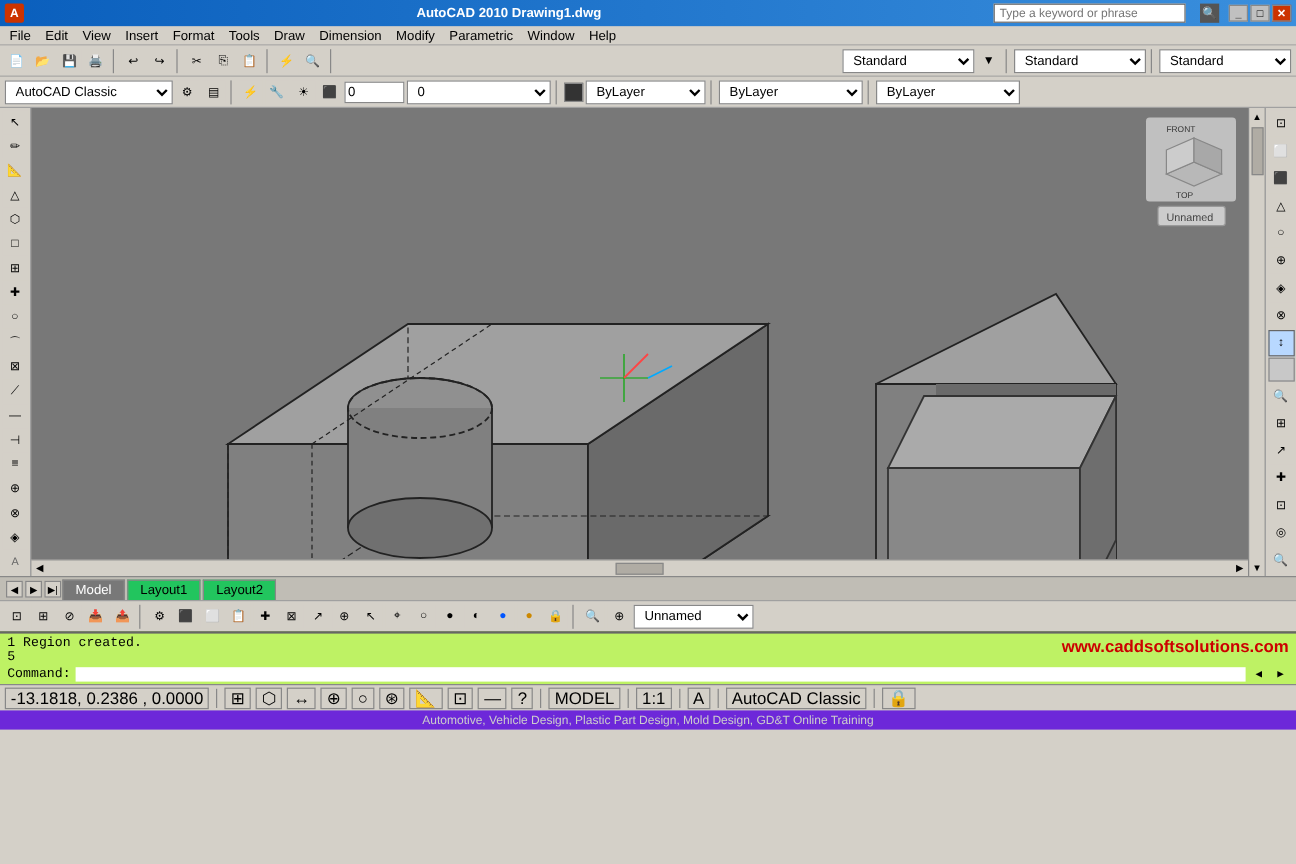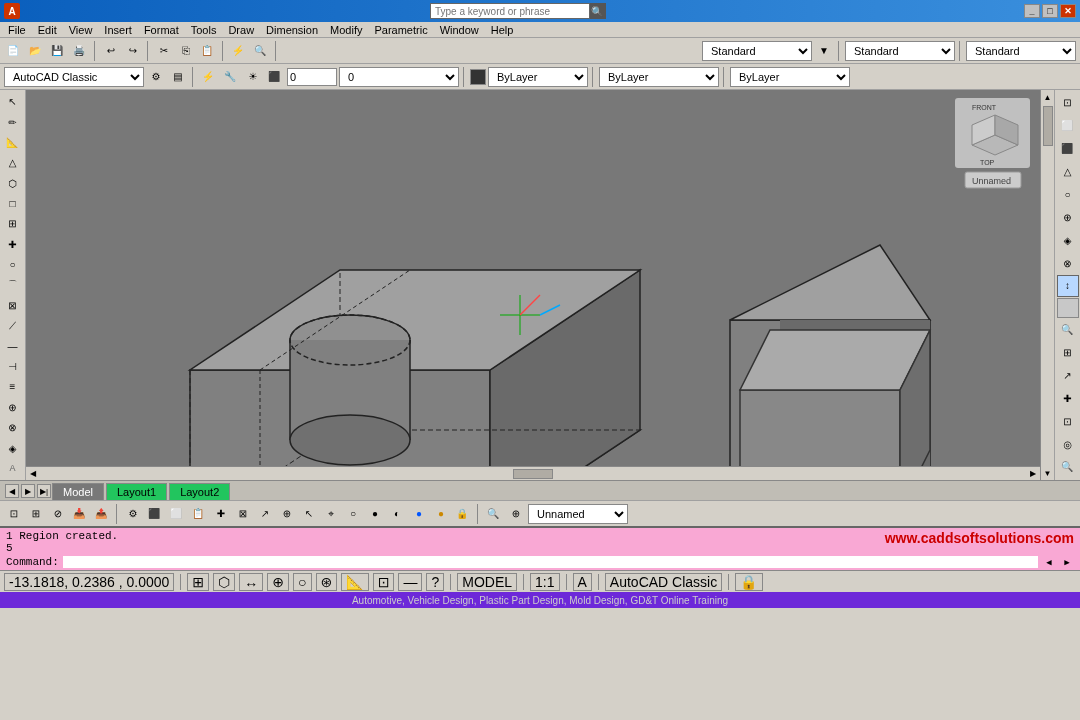--- a/index.html
+++ b/index.html
@@ -208,6 +208,7 @@
   <div style="display:flex;align-items:center;gap:4px;">
     <div style="width:16px;height:16px;background:#cc3300;border-radius:2px;display:flex;align-items:center;justify-content:center;color:white;font-weight:bold;font-size:10px;">A</div>
   </div>
+  <div class="title-text">AutoCAD 2010  Drawing1.dwg</div>
   <div style="display:flex;align-items:flex-end;gap:0;margin-right:8px;">
     <input style="height: 16px; width: 160px; font-size: 10px; border: 1px solid rgb(102, 102, 102); padding: 0px 4px;" placeholder="Type a keyword or phrase">
     <div style="width:16px;height:16px;background:#555;display:flex;align-items:center;justify-content:center;color:white;font-size:10px;cursor:pointer;">🔍</div>

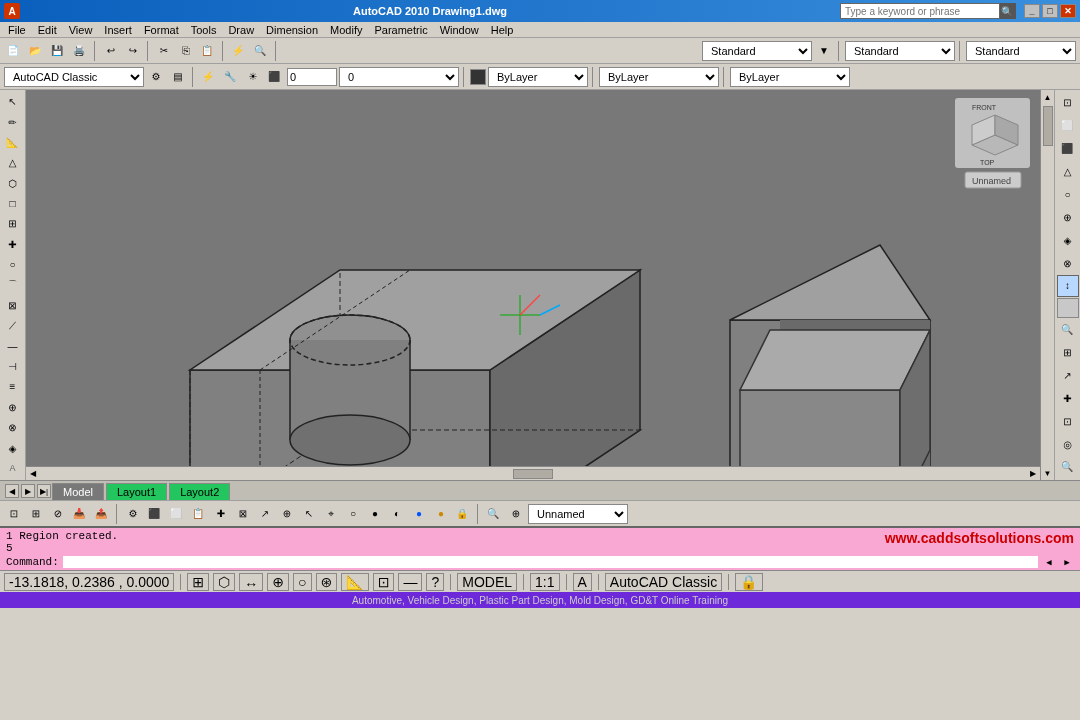--- a/index.html
+++ b/index.html
@@ -209,7 +209,7 @@
     <div style="width:16px;height:16px;background:#cc3300;border-radius:2px;display:flex;align-items:center;justify-content:center;color:white;font-weight:bold;font-size:10px;">A</div>
   </div>
   <div class="title-text">AutoCAD 2010  Drawing1.dwg</div>
-  <div style="display:flex;align-items:flex-end;gap:0;margin-right:8px;">
+  <div style="display:flex;align-items:flex-end;gap:12px;margin-right:8px;">
     <input style="height: 16px; width: 160px; font-size: 10px; border: 1px solid rgb(102, 102, 102); padding: 0px 4px;" placeholder="Type a keyword or phrase">
     <div style="width:16px;height:16px;background:#555;display:flex;align-items:center;justify-content:center;color:white;font-size:10px;cursor:pointer;">🔍</div>
   </div>

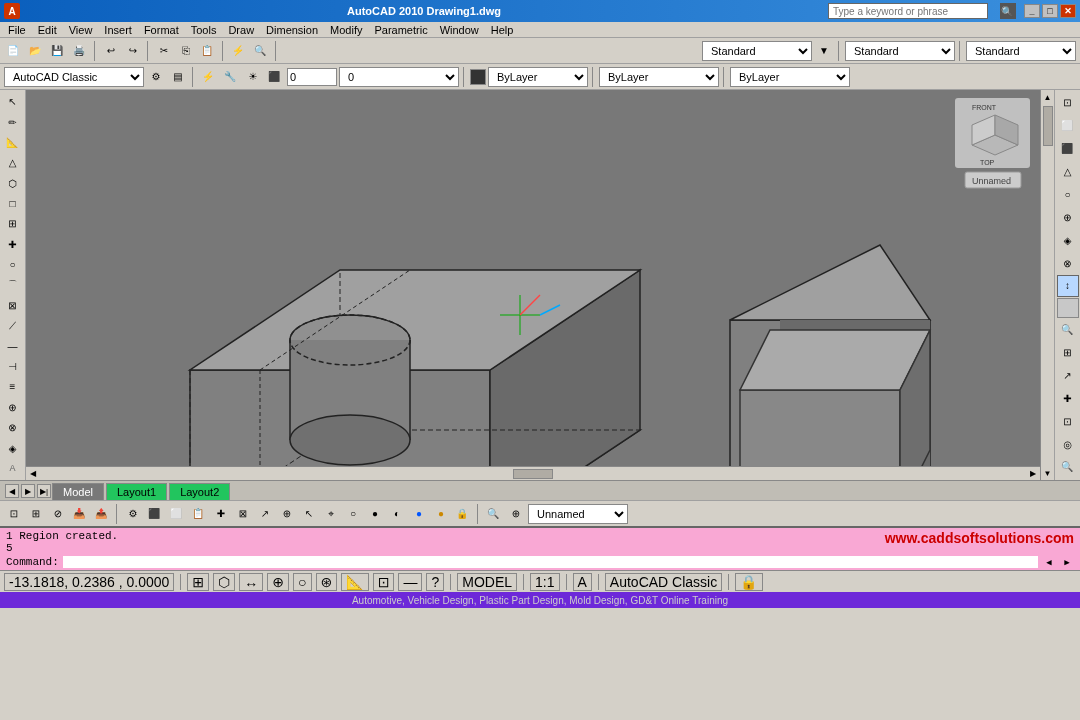--- a/index.html
+++ b/index.html
@@ -154,7 +154,7 @@
     
     #command-area {
       height: 44px;
-      background: #f9a8d4;
+      background: #bef264;
       border-top: 2px solid #666;
       padding: 2px 6px;
       font-size: 11px;

